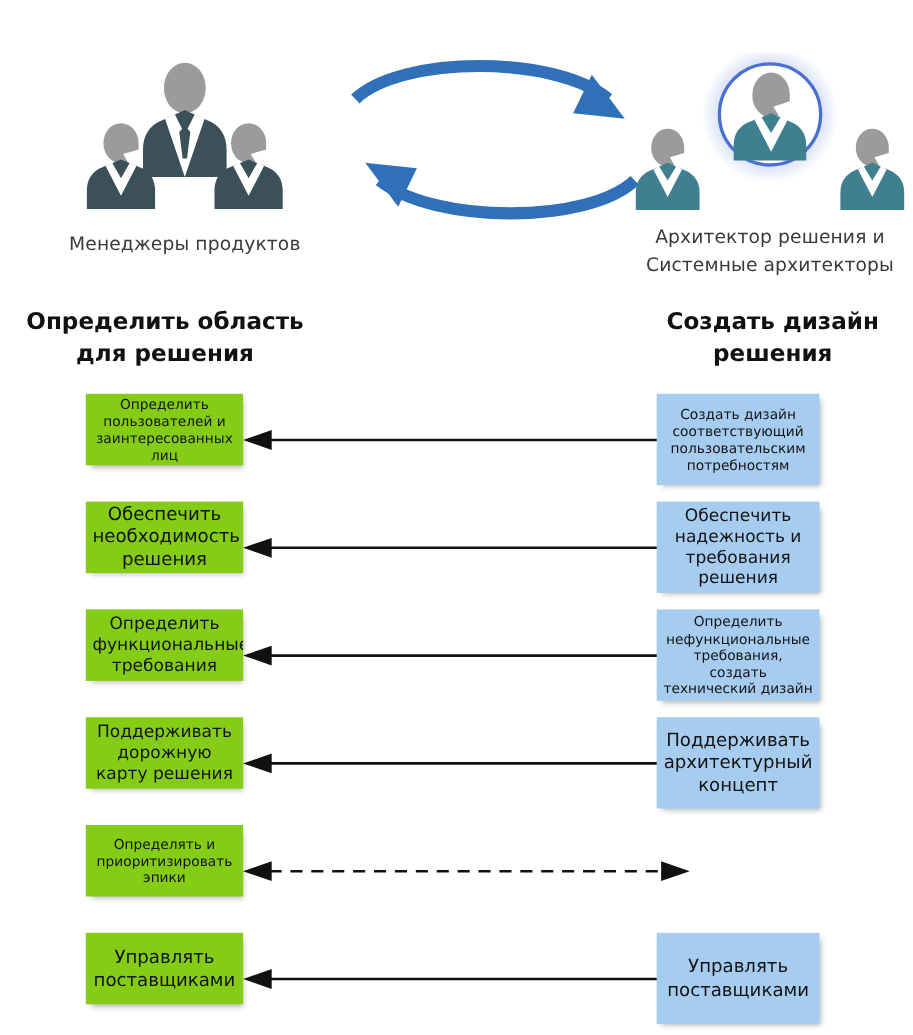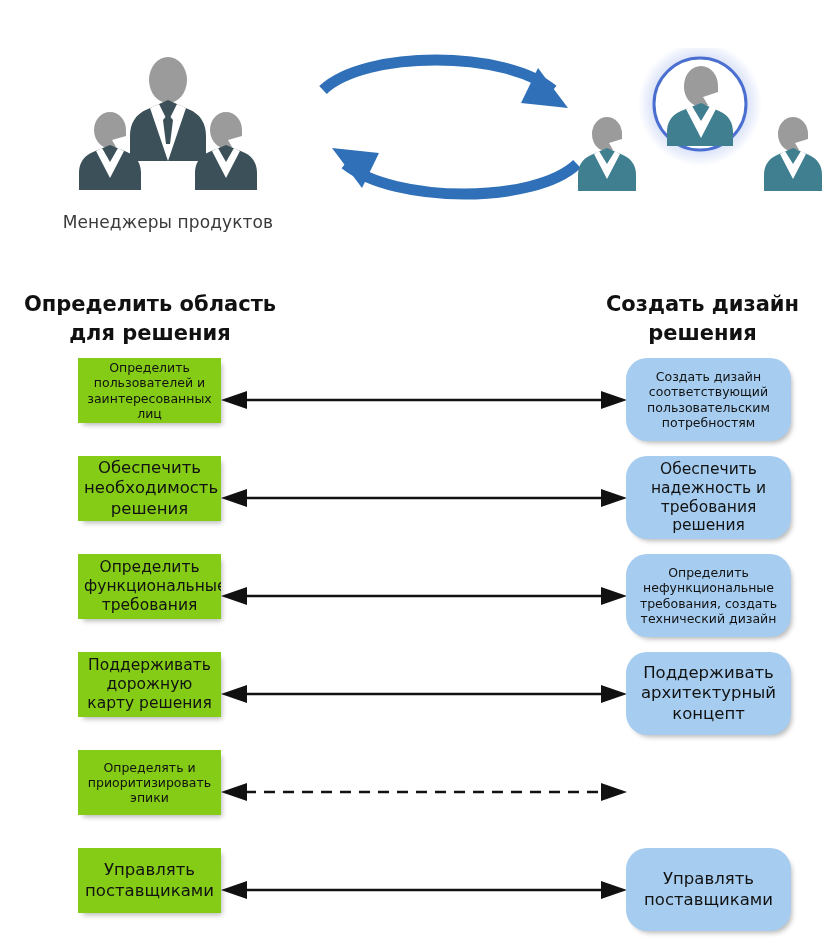--- a/index.html
+++ b/index.html
@@ -206,6 +206,10 @@
         </g>
       </svg>
     </div>
+    <div class="actor-caption" id="actor-caption-right">
+      <span>Архитектор решения и</span>
+      <span>Системные архитекторы</span>
+    </div>
   </div>
 </div>
 

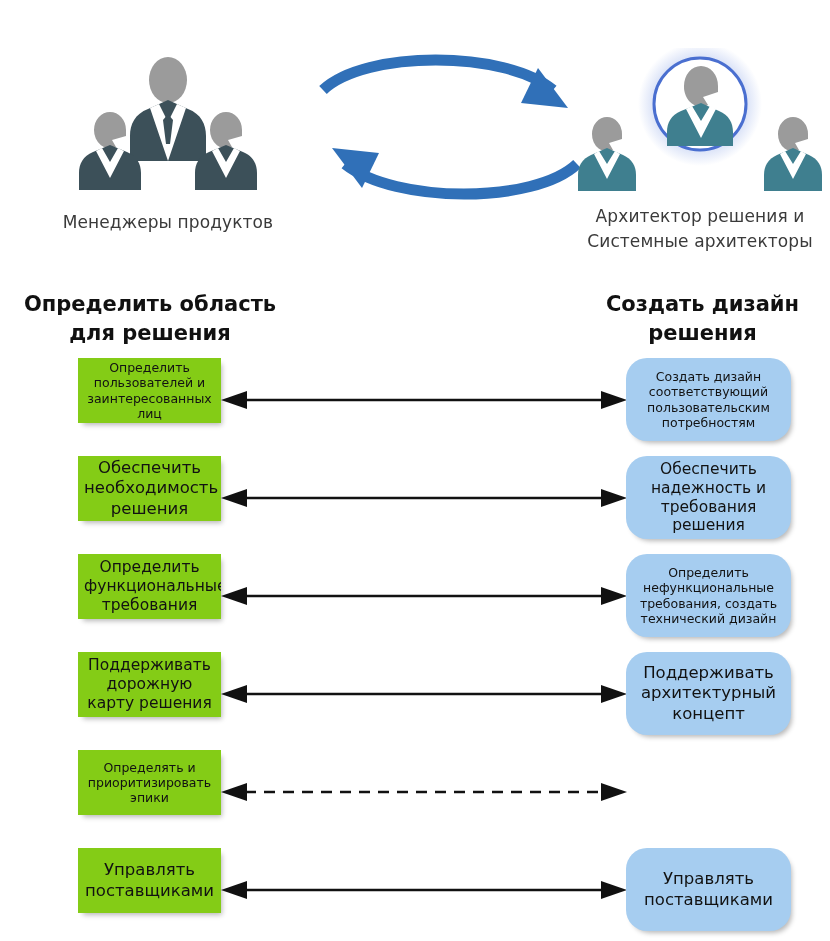--- a/index.html
+++ b/index.html
@@ -70,7 +70,6 @@
     line-height: 29px;
     color: #111111;
     text-align: center;
-    margin-top: 12px;
   }
   #column-heading-left  { left: 10px;  top: 278px; width: 280px; }
   #column-heading-right { left: 575px; top: 278px; width: 255px; }

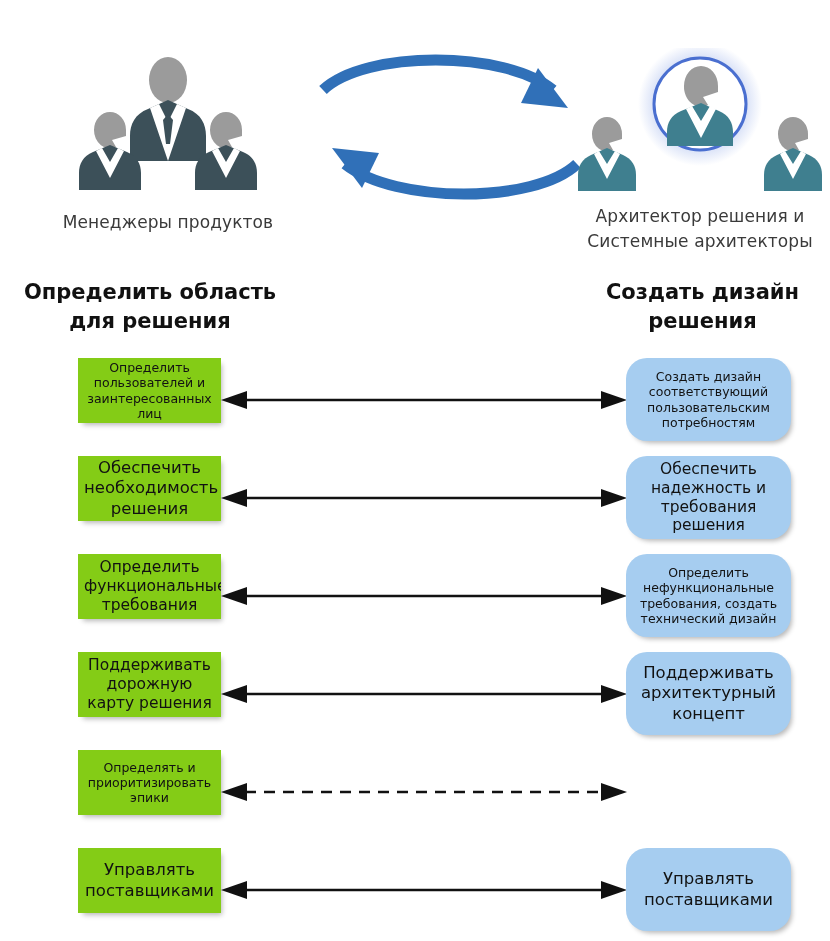--- a/index.html
+++ b/index.html
@@ -106,11 +106,10 @@
     background: #84cc16;
   }
   .task-box-right {
-    left: 626px;
-    width: 165px;
+    left: 597px;
+    width: 148px;
     height: 83px;
     background: #a6cdf0;
-    border-radius: 21px;
   }
 
   

